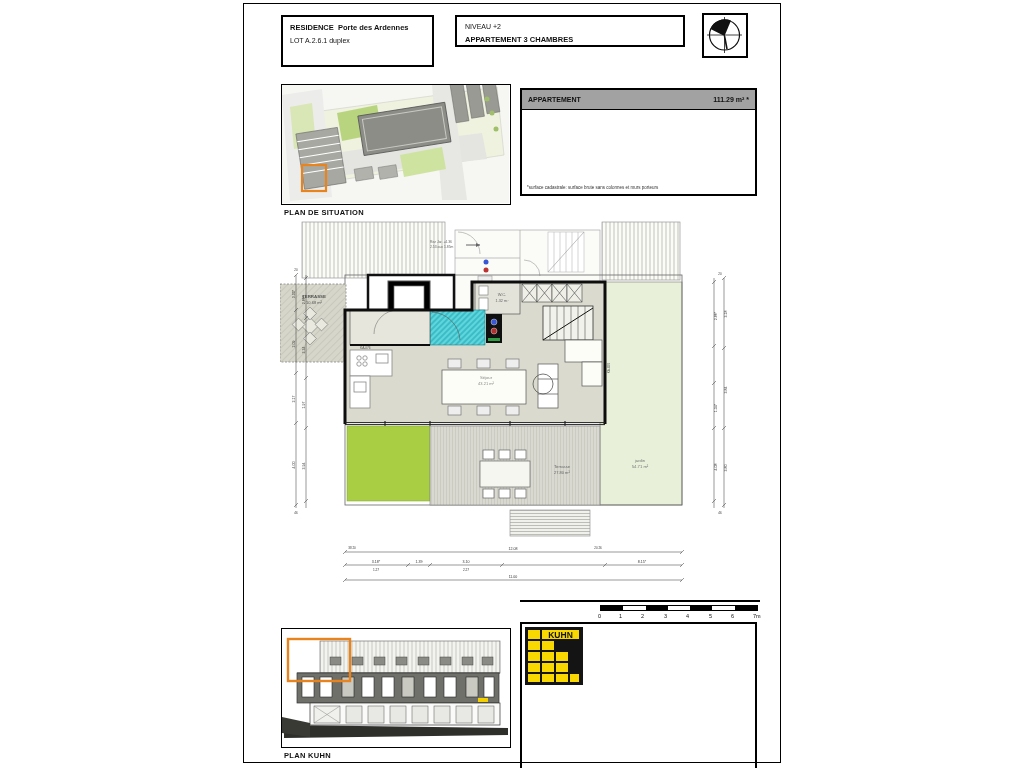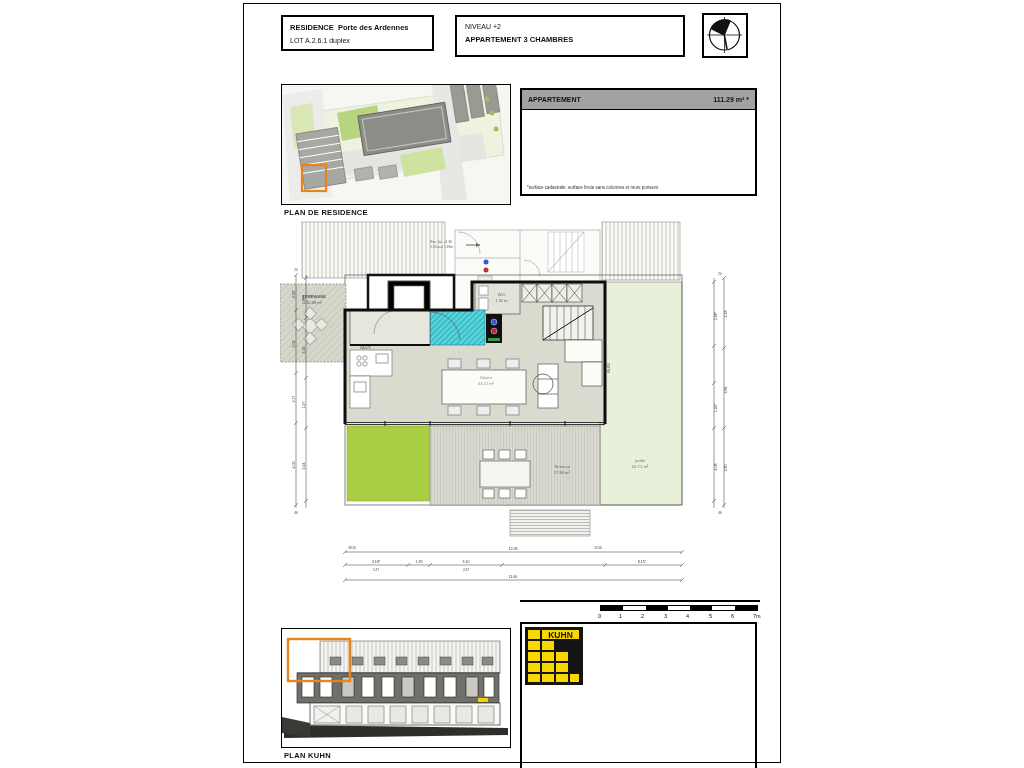--- a/index.html
+++ b/index.html
@@ -8,7 +8,7 @@
   .sheet { position:absolute; left:243px; top:3px; width:538px; height:760px; border:1.5px solid #000; background:#fff; }
   .abs { position:absolute; }
   .box { border:2px solid #000; background:#fff; }
-  .titleblock { left:281px; top:15px; width:153px; height:36px; padding:6px 7px 0 7px; }
+  .titleblock { left:281px; top:15px; width:153px; height:52px; padding:6px 7px 0 7px; }
   .titleblock .l1 { font-size:7.5px; font-weight:bold; }
   .titleblock .l2 { font-size:7px; margin-top:5px; }
   .levelblock { left:455px; top:15px; width:230px; height:42px; padding:6px 8px 0 8px; }

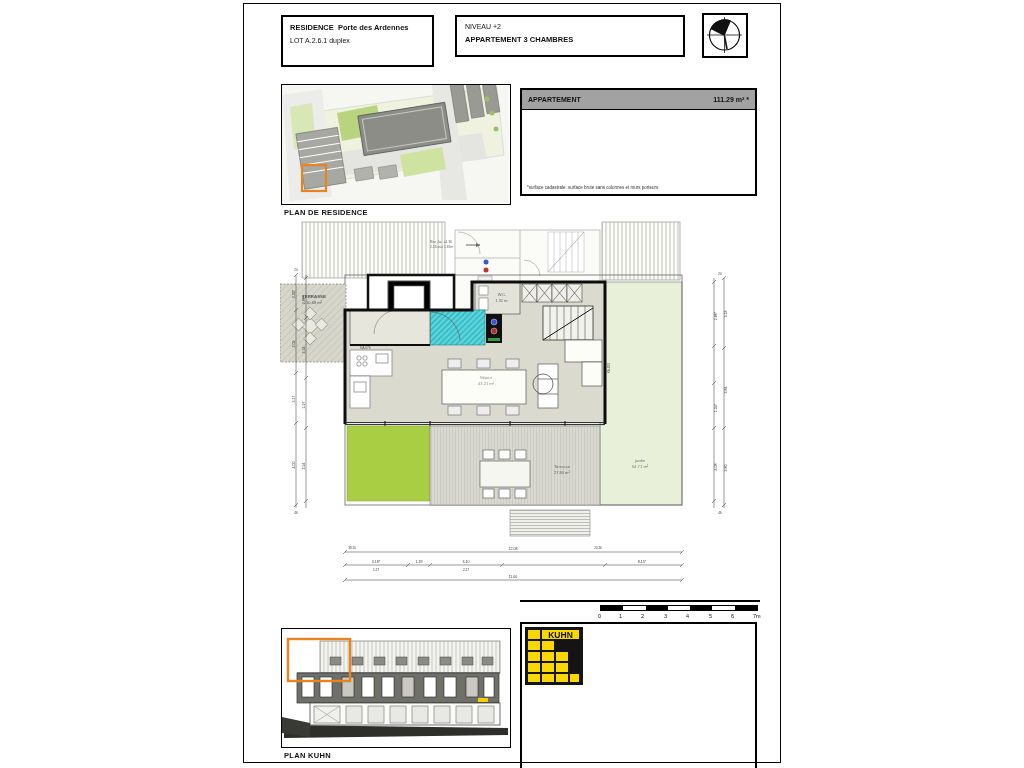--- a/index.html
+++ b/index.html
@@ -11,7 +11,7 @@
   .titleblock { left:281px; top:15px; width:153px; height:52px; padding:6px 7px 0 7px; }
   .titleblock .l1 { font-size:7.5px; font-weight:bold; }
   .titleblock .l2 { font-size:7px; margin-top:5px; }
-  .levelblock { left:455px; top:15px; width:230px; height:42px; padding:6px 8px 0 8px; }
+  .levelblock { left:455px; top:15px; width:230px; height:32px; padding:6px 8px 0 8px; }
   .levelblock .l1 { font-size:7px; }
   .levelblock .l2 { font-size:7.5px; font-weight:bold; margin-top:5px; }
   .northbox { left:702px; top:13px; width:46px; height:45px; border:2.5px solid #000; }

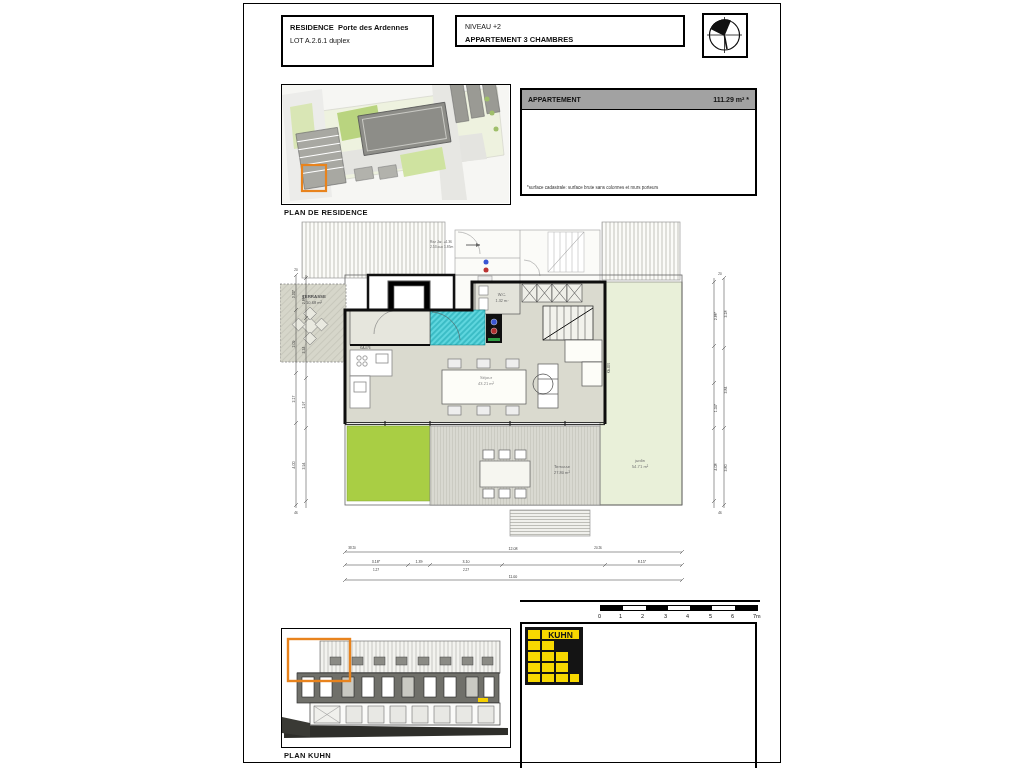--- a/index.html
+++ b/index.html
@@ -93,7 +93,7 @@
       <rect x="20" y="80" width="24" height="26" fill="none" stroke="#e8831d" stroke-width="2.2"></rect>
     </svg>
   </div>
-  <div class="abs caption cap-sit">PLAN DE RESIDENCE</div>
+  <div class="abs caption cap-sit">PLAN DE SITUATION</div>
 
   <div class="abs areatable">
     <div class="hdr">

